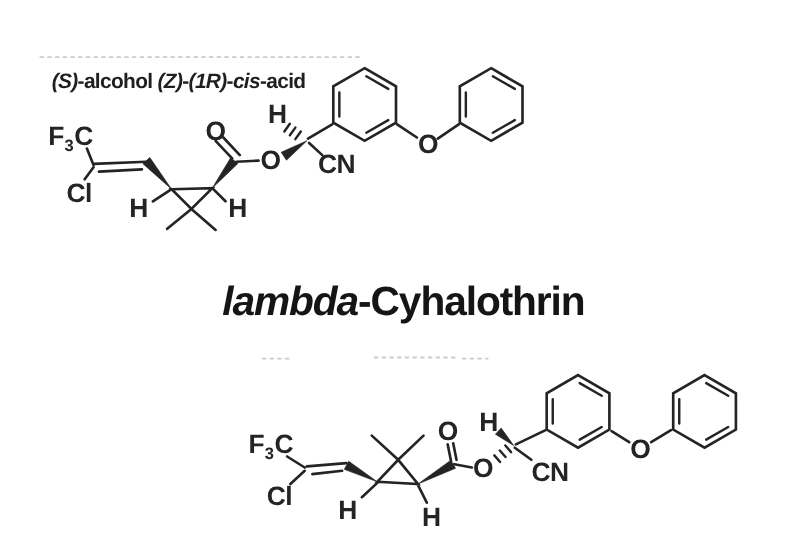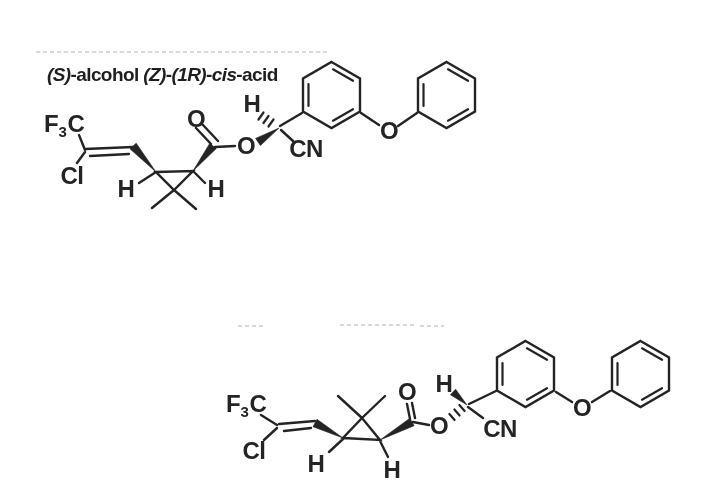--- a/index.html
+++ b/index.html
@@ -36,6 +36,9 @@
     <span class="it">(S)</span><span>-alcohol </span><span class="it">(Z)</span><span>-</span><span class="it">(1R)</span><span>-</span><span class="it">cis</span><span>-acid</span>
   </div>
 
+  <div class="fig-title" style="left:202px;top:253px">
+    <span class="it">lambda</span><span>-Cyhalothrin</span>
+  </div>
 
 
   <svg class="mol" width="720" height="502" viewBox="0 0 720 502">

